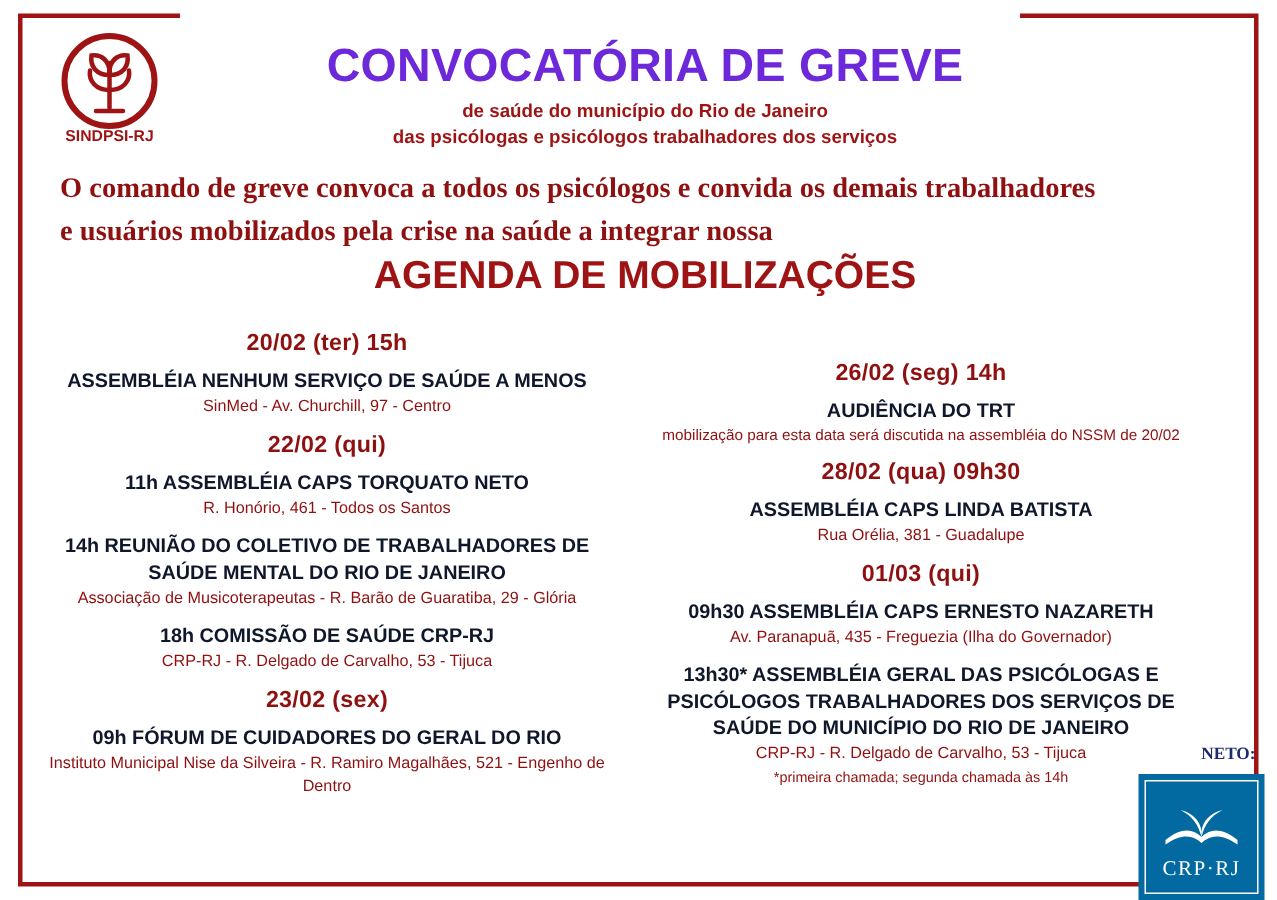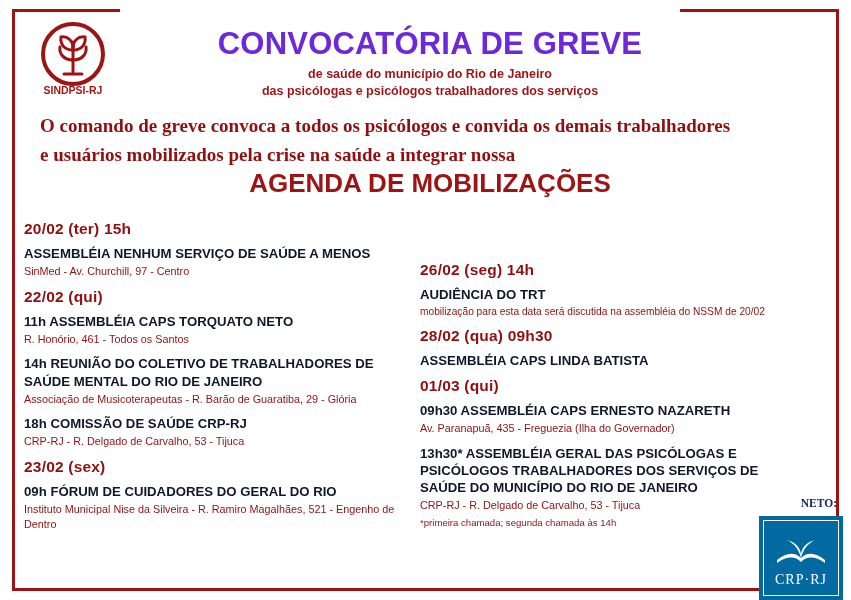--- a/index.html
+++ b/index.html
@@ -107,7 +107,7 @@
   .col-left { left: 24px; width: 388px; }
   .col-right { left: 420px; width: 388px; margin-top: 21px; }
 
-  .block { text-align: left; margin-bottom: 4px; }
+  .block { text-align: center; margin-bottom: 4px; }
   .date {
     font-weight: bold;
     font-size: 15.5px;

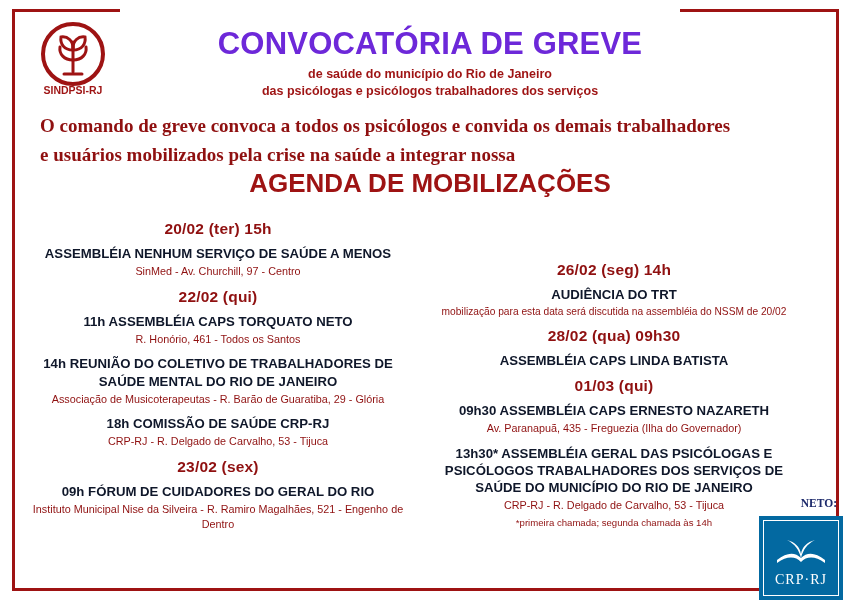--- a/index.html
+++ b/index.html
@@ -105,7 +105,7 @@
     color: #8f1010;
   }
   .col-left { left: 24px; width: 388px; }
-  .col-right { left: 420px; width: 388px; margin-top: 21px; }
+  .col-right { left: 420px; width: 388px; }
 
   .block { text-align: center; margin-bottom: 4px; }
   .date {

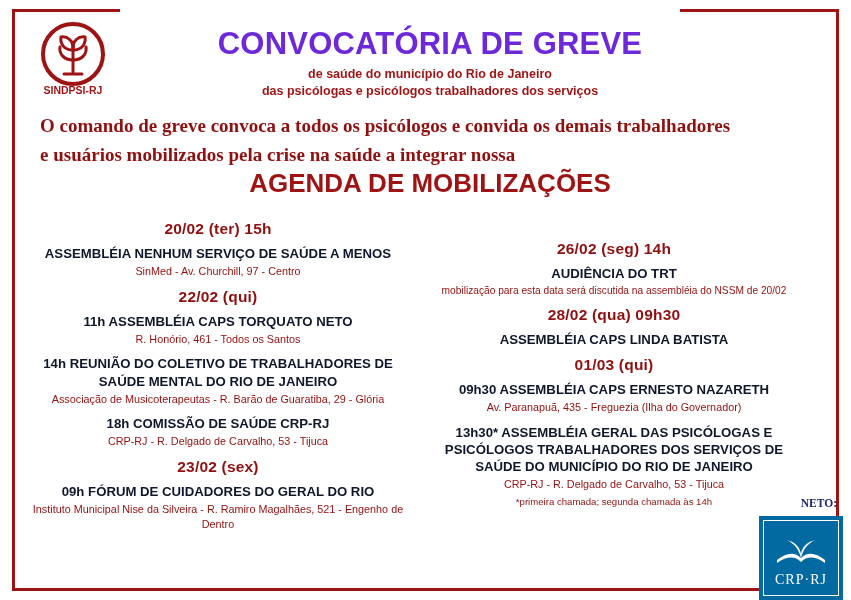--- a/index.html
+++ b/index.html
@@ -258,6 +258,7 @@
     <div class="block">
       <div class="date">28/02 (qua) 09h30</div>
       <div class="event">ASSEMBLÉIA CAPS LINDA BATISTA</div>
+      <div class="place">Rua Orélia, 381 - Guadalupe</div>
     </div>
 
     <div class="block">

